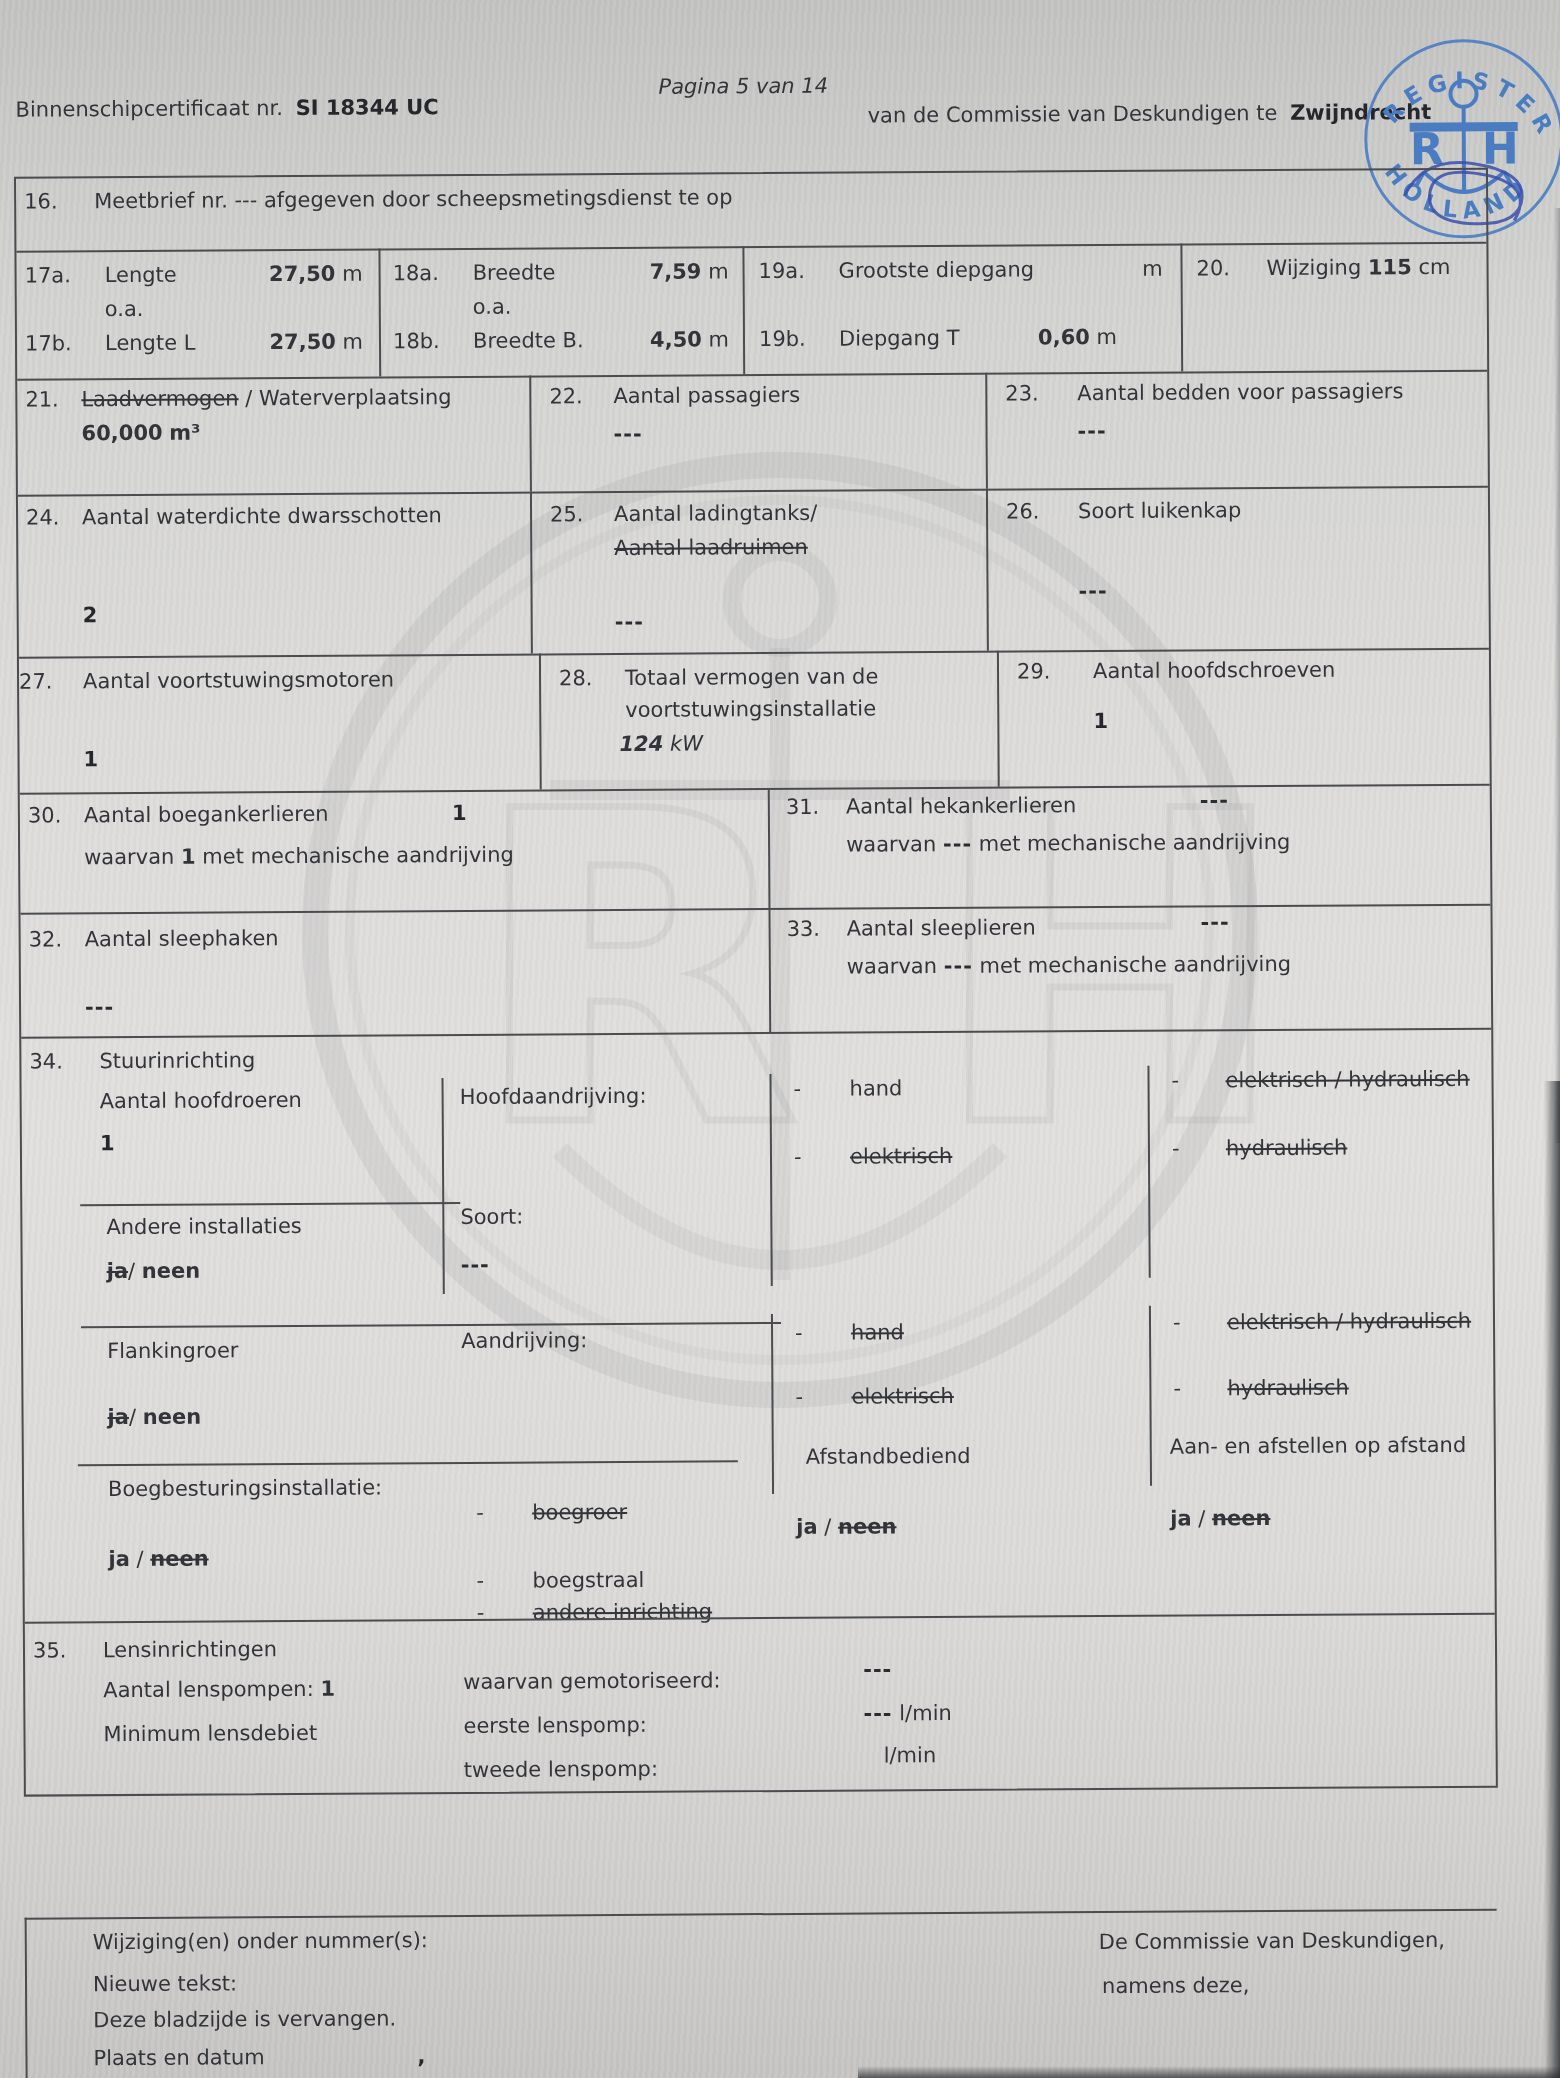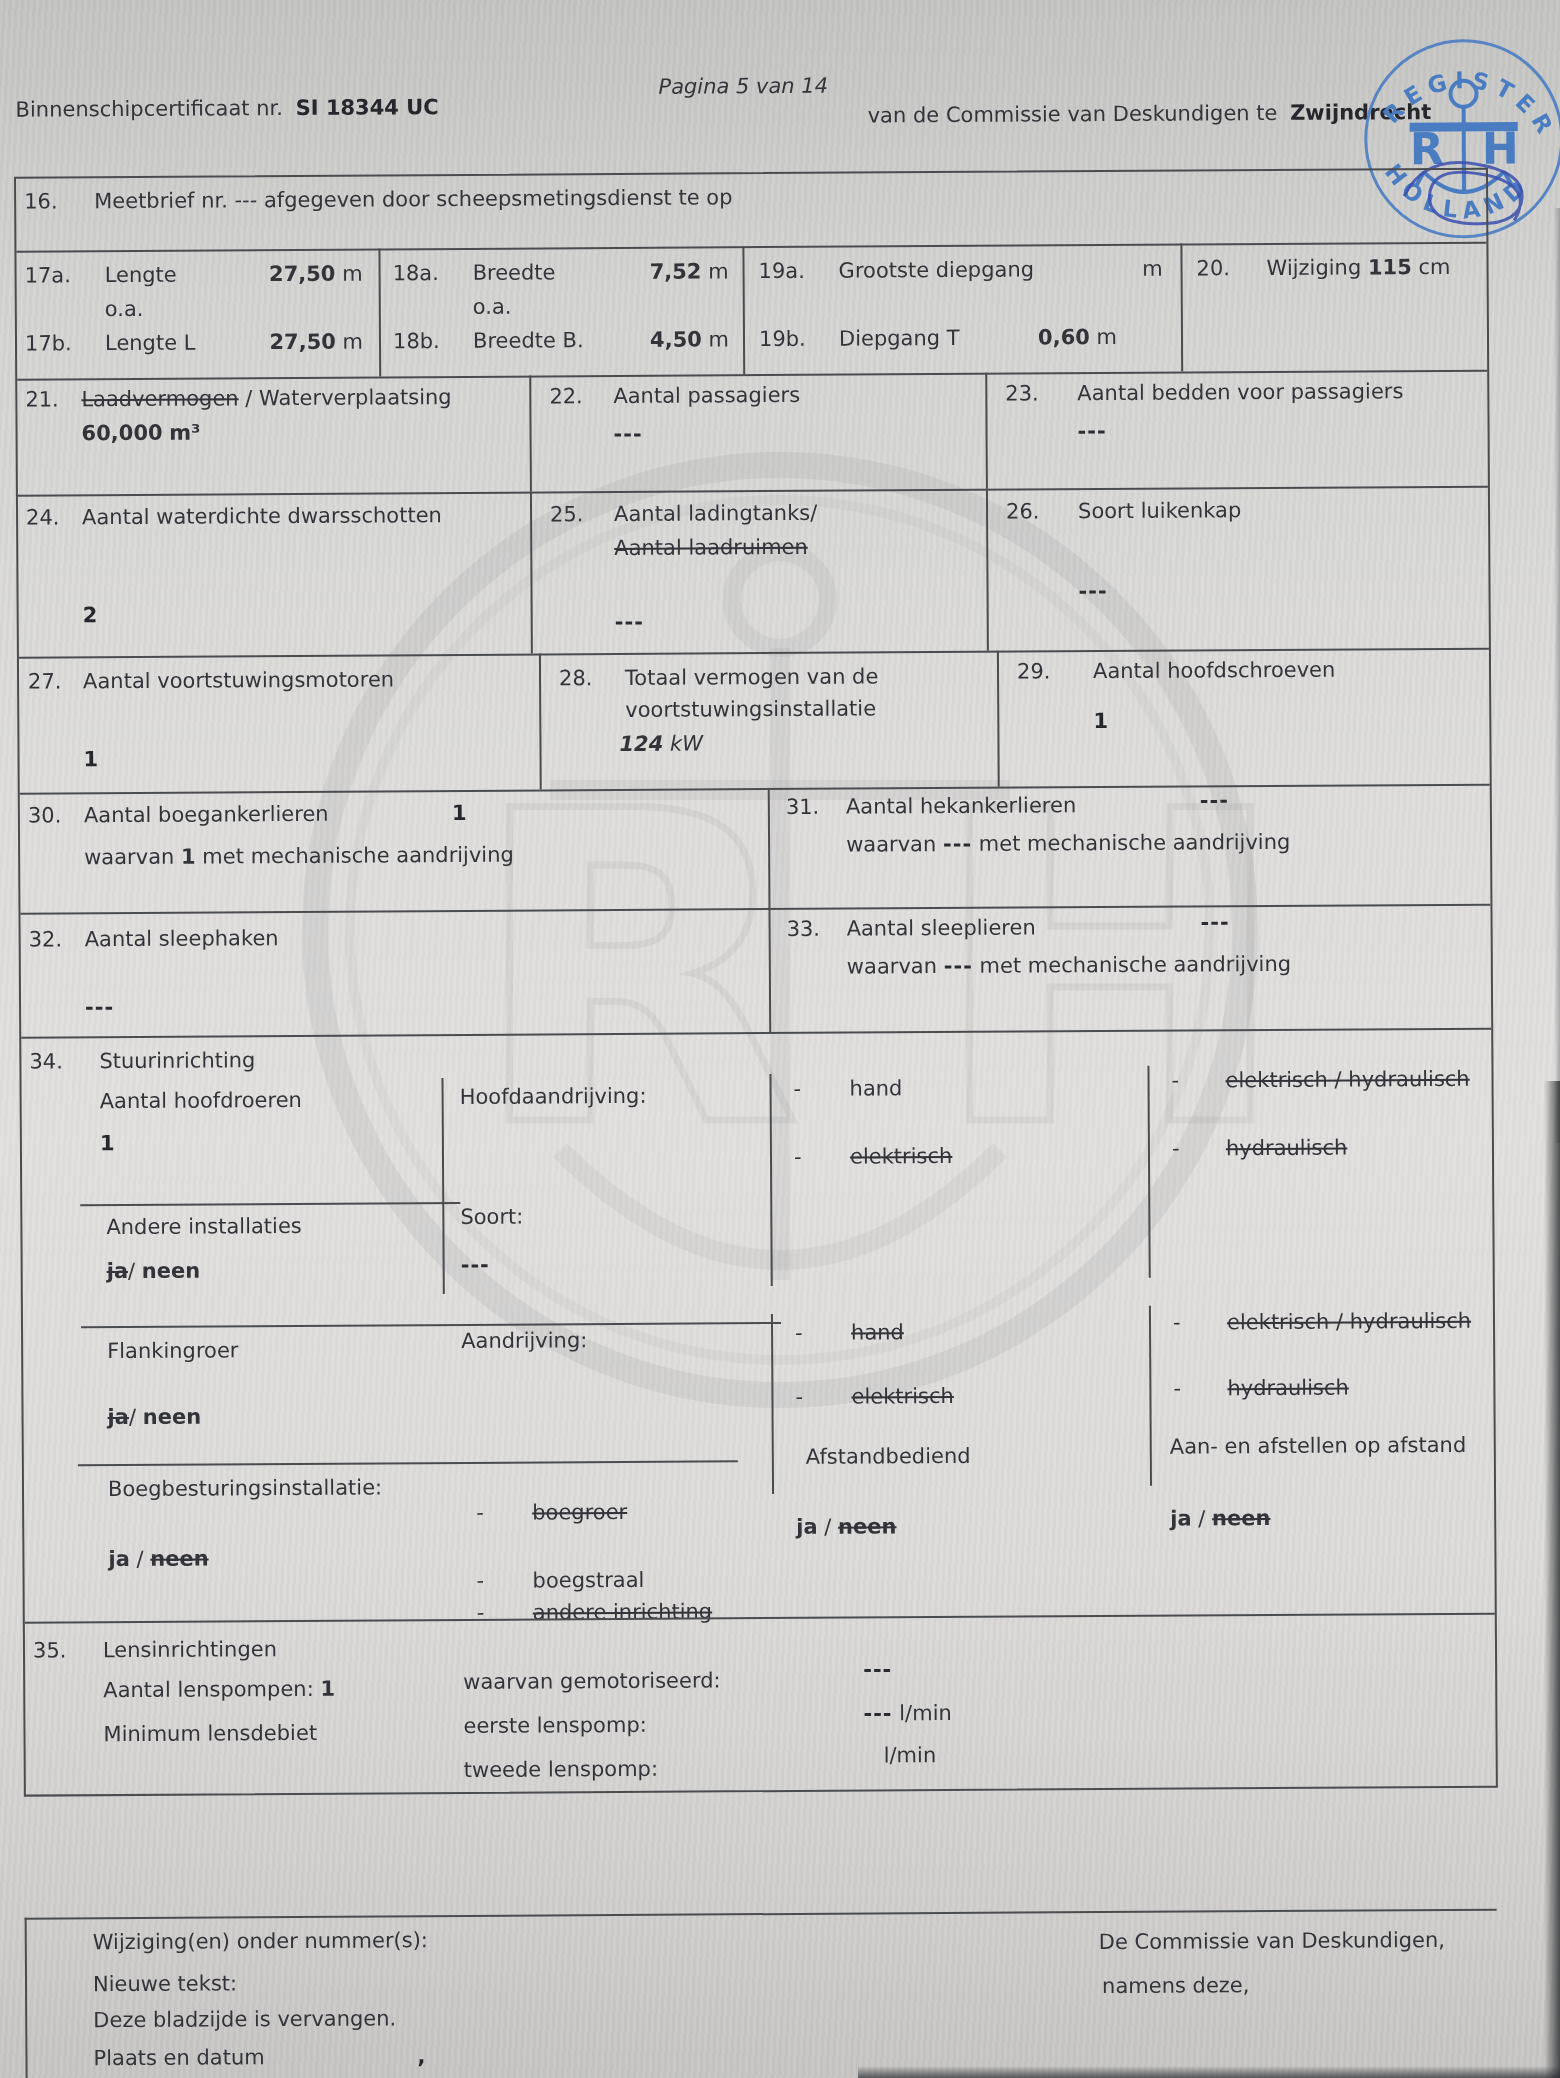--- a/index.html
+++ b/index.html
@@ -118,7 +118,7 @@
         <div class="col" style="left:362px;width:364px;">
           <span class="abs" style="left:12px;top:12px;">18a.</span>
           <span class="abs" style="left:92px;top:12px;">Breedte</span>
-          <span class="abs" style="right:16px;top:12px;"><b>7,52</b> <span>m</span></span>
+          <span class="abs" style="right:16px;top:12px;"><b>7,59</b> <span>m</span></span>
           <span class="abs" style="left:92px;top:46px;">o.a.</span>
           <span class="abs" style="left:12px;top:80px;">18b.</span>
           <span class="abs" style="left:92px;top:80px;">Breedte B.</span>

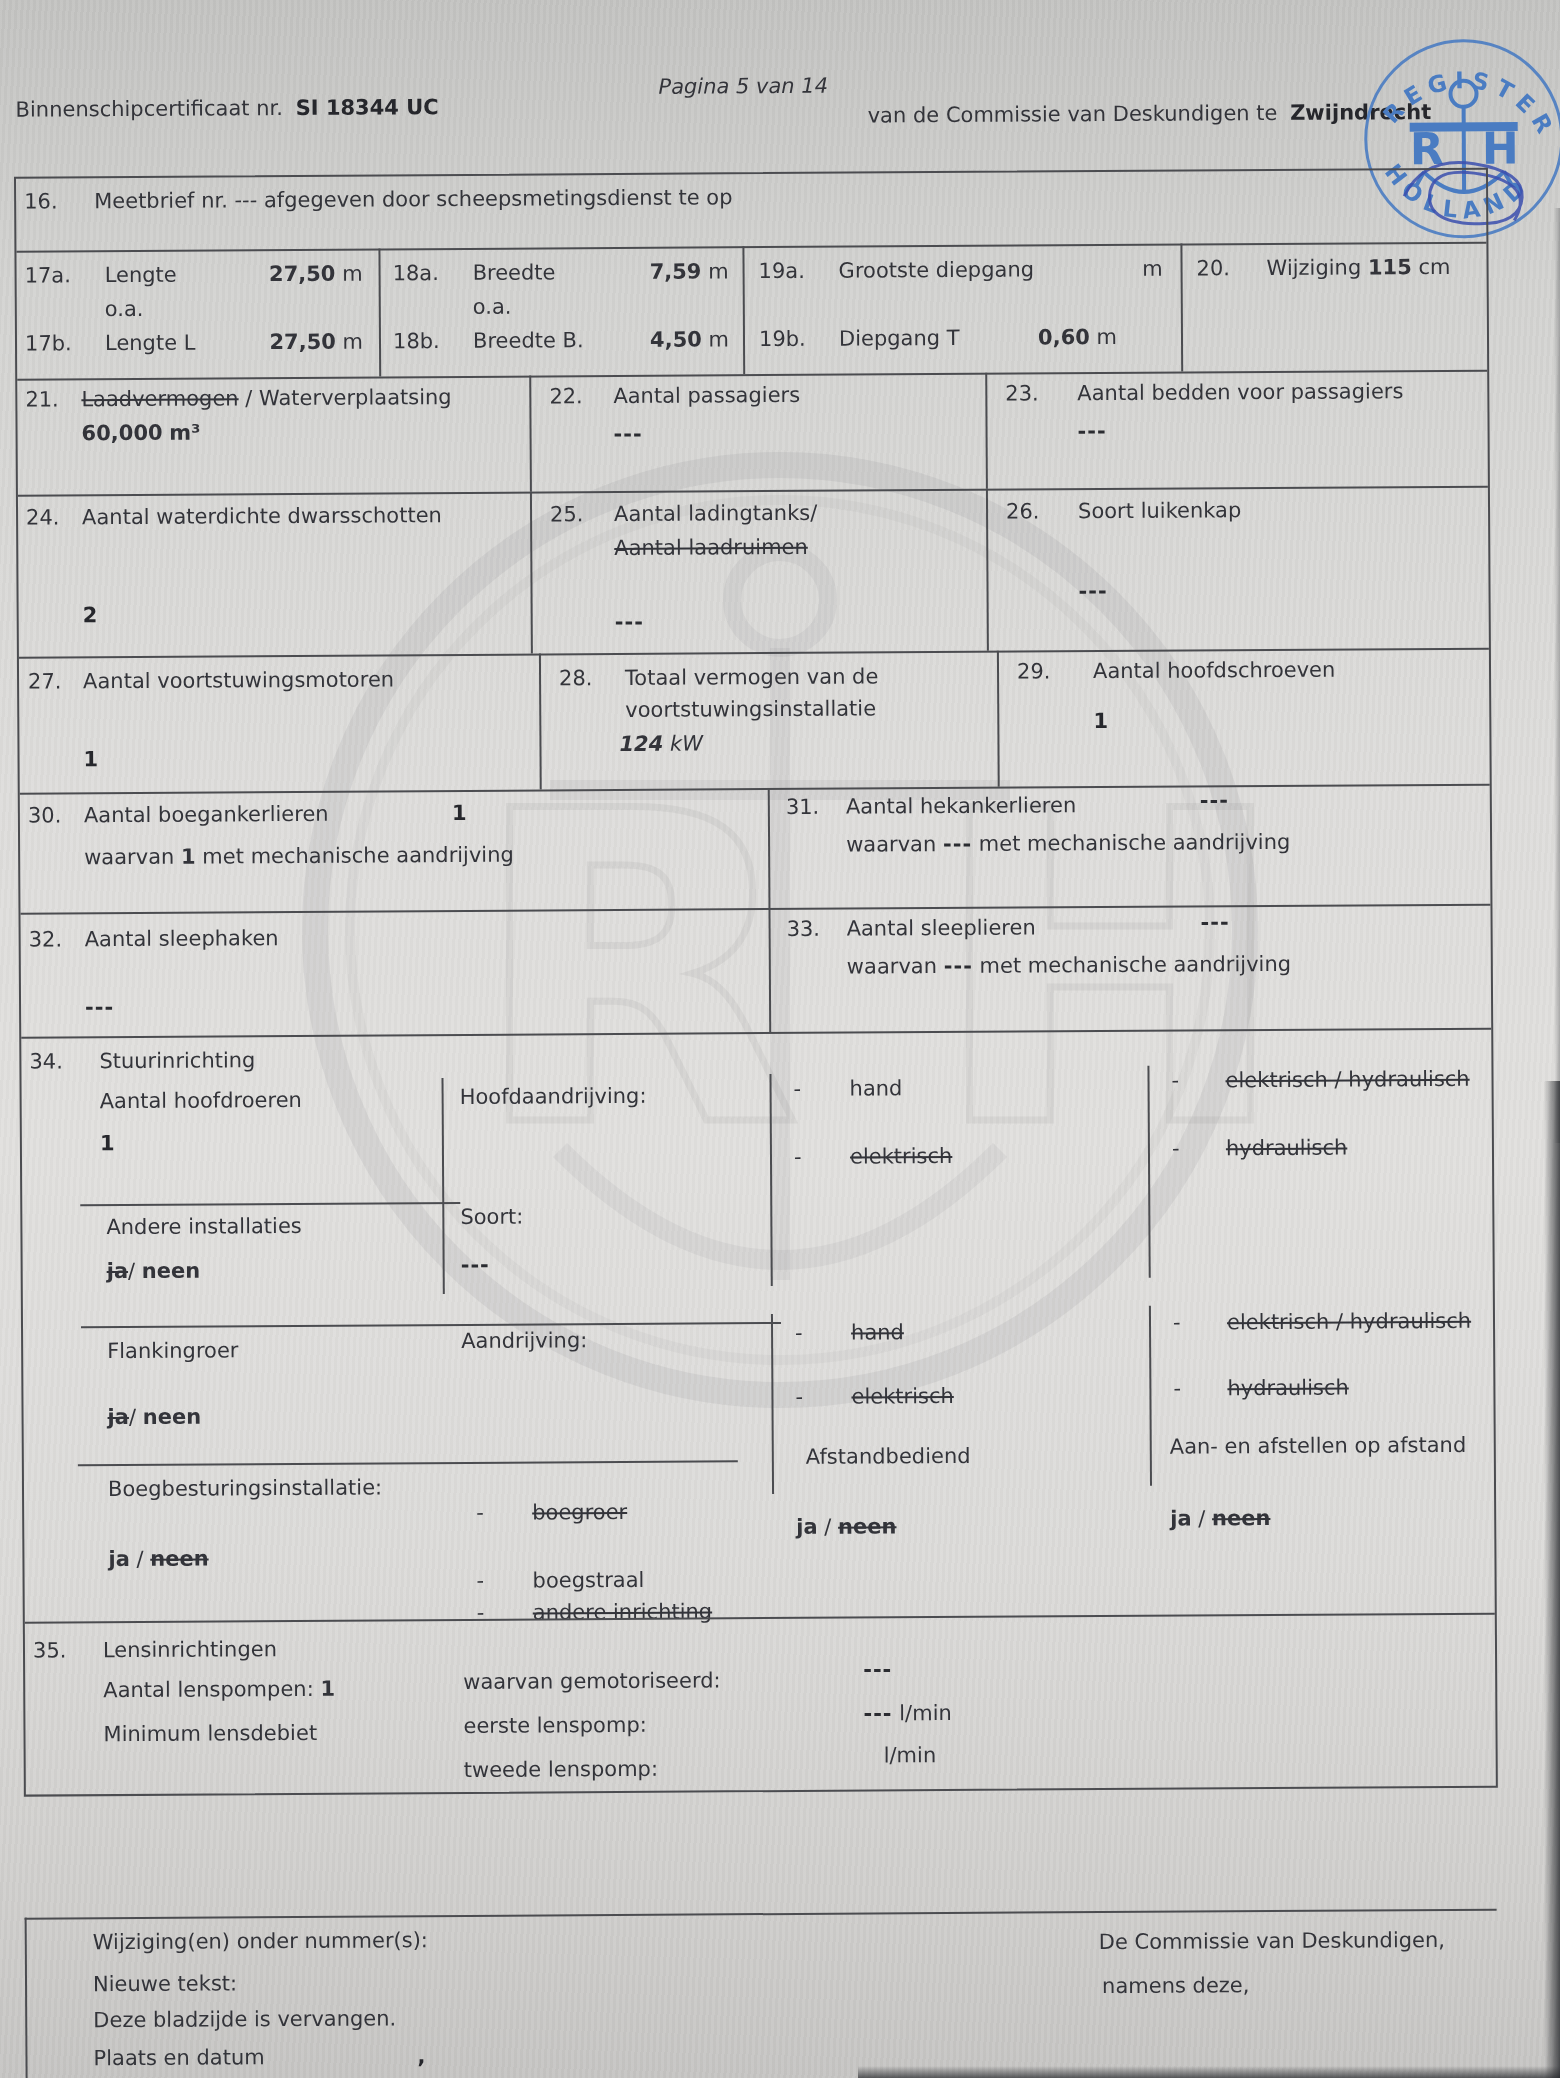--- a/index.html
+++ b/index.html
@@ -177,7 +177,7 @@
 
       <div class="sec" style="top:478px;height:136px;">
         <div class="abs" style="left:0;top:0;bottom:0;width:520px;">
-          <span class="abs" style="left:9px;top:12px;">27.</span>
+          <span class="abs" style="left:0;top:12px;">27.</span>
           <span class="abs" style="left:64px;top:12px;">Aantal voortstuwingsmotoren</span>
           <span class="abs b" style="left:64px;top:90px;">1</span>
         </div>

